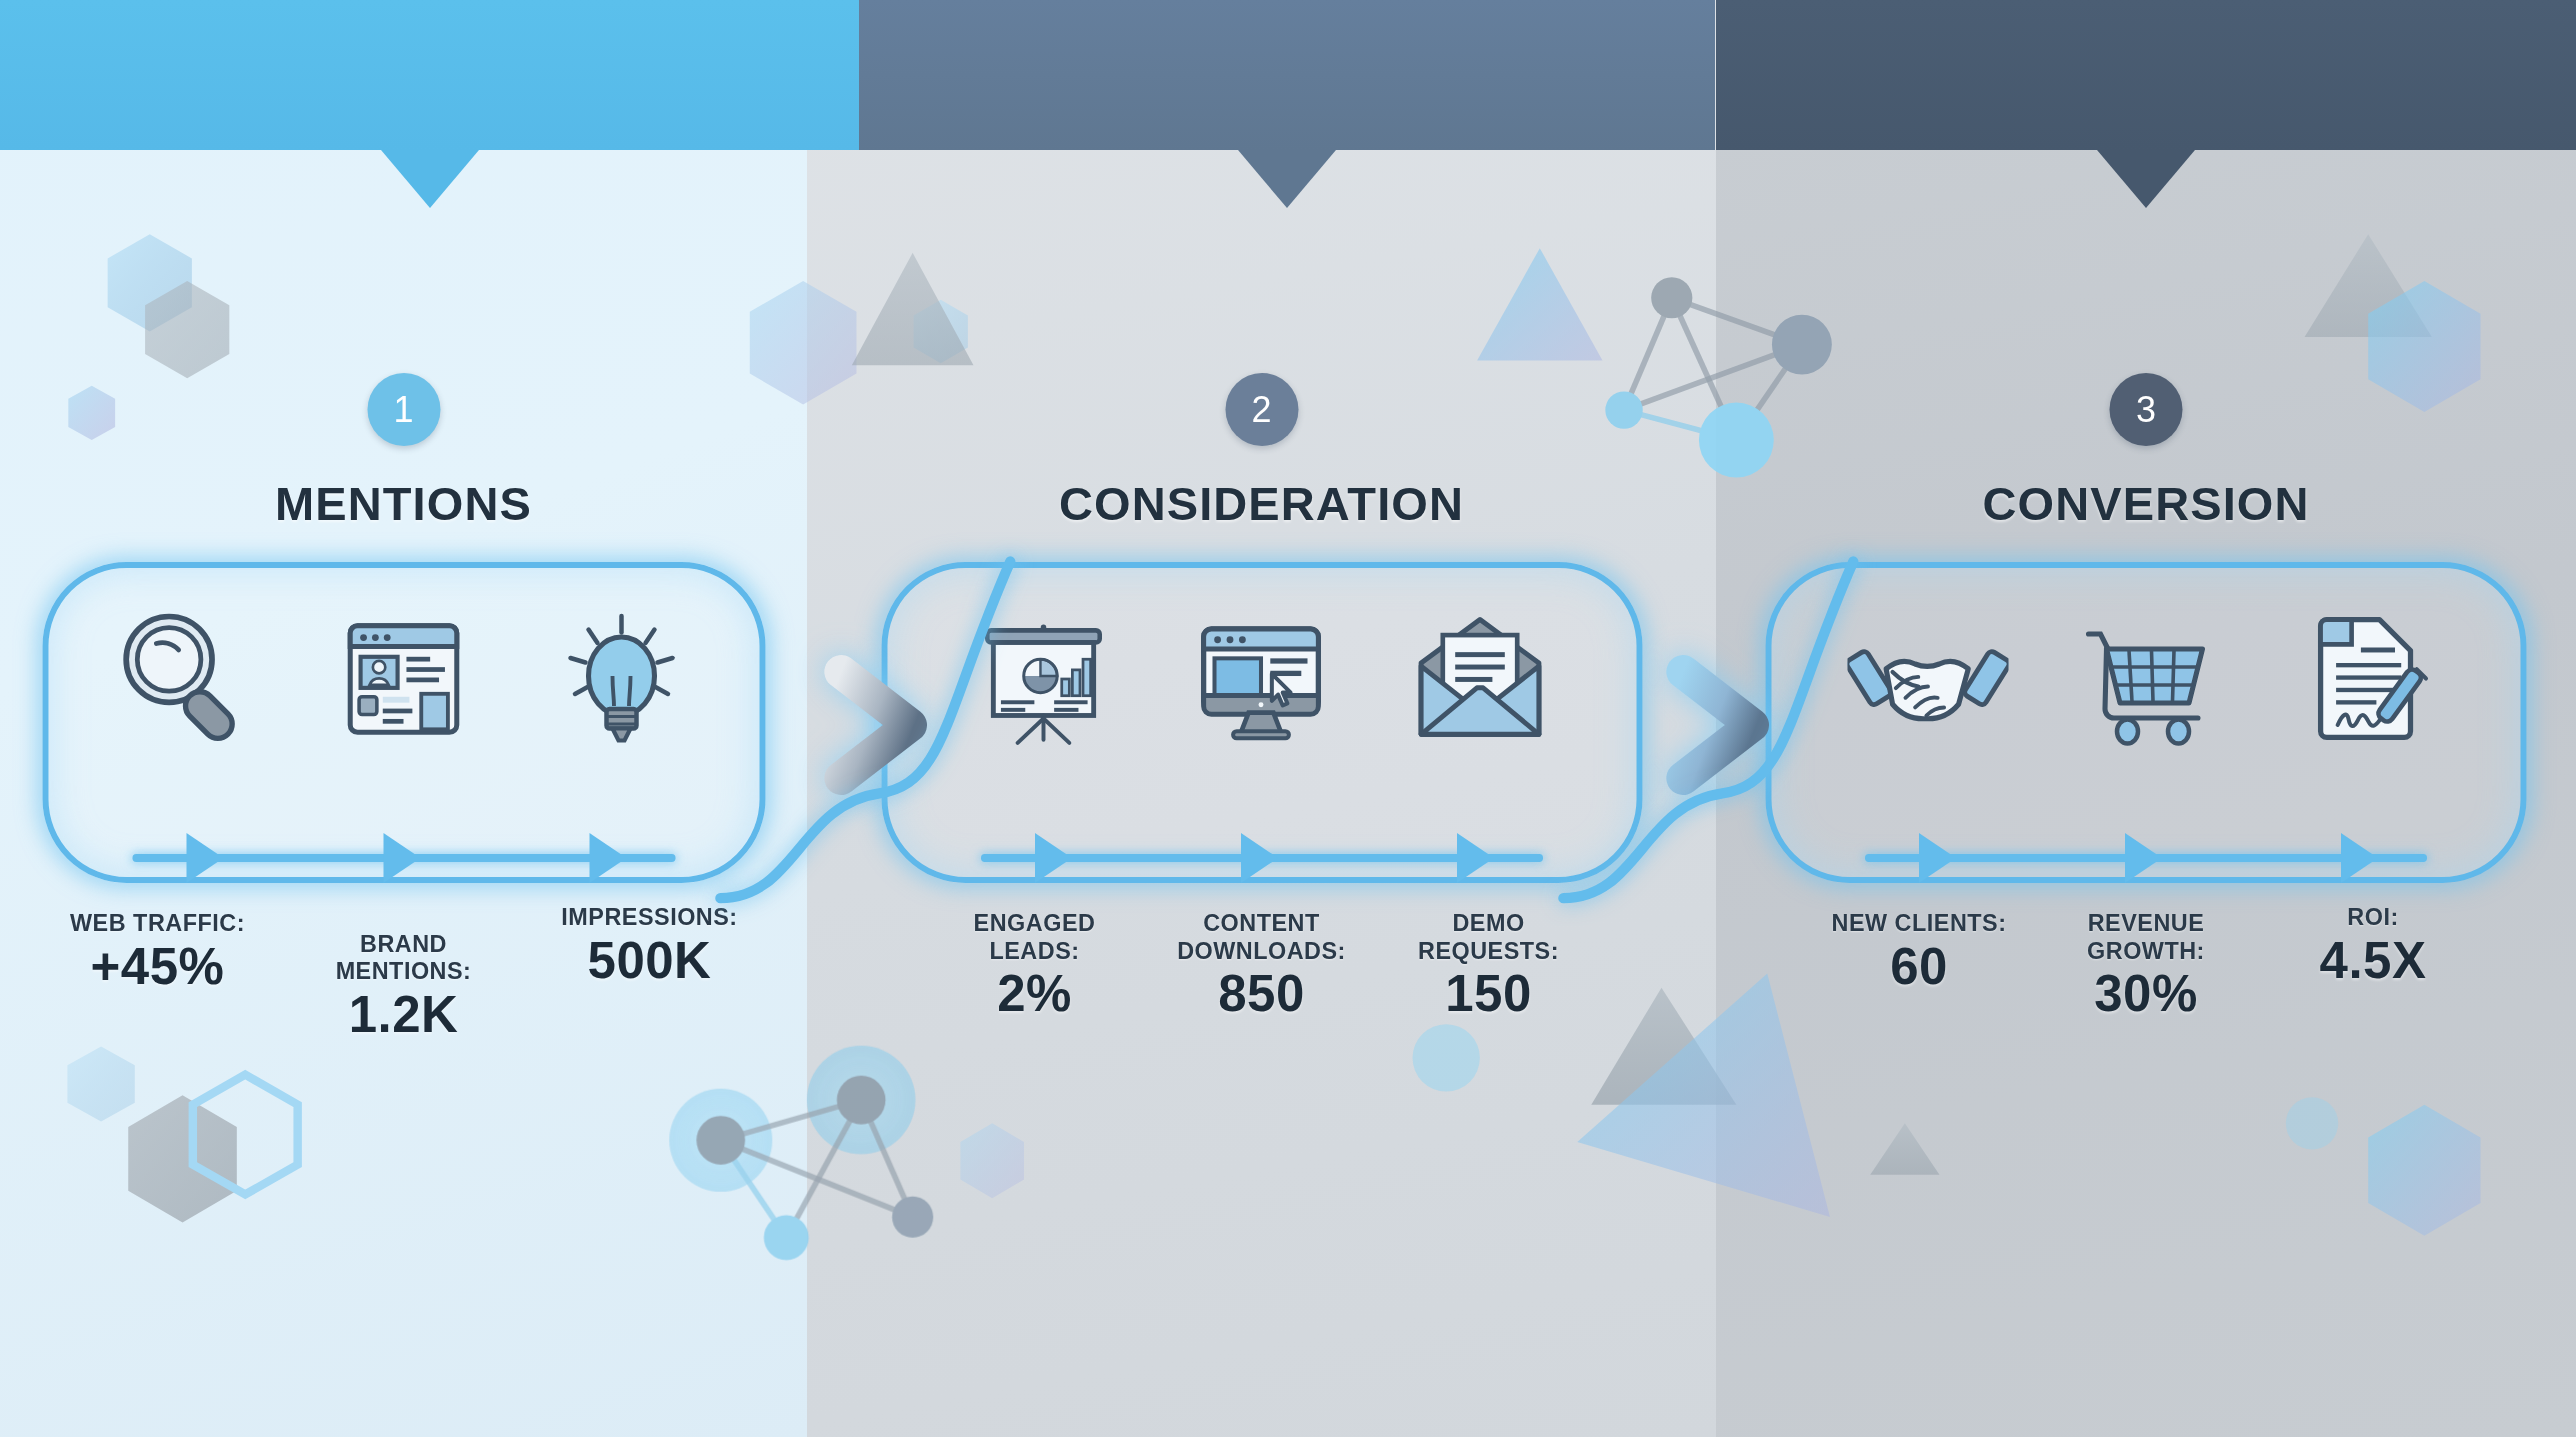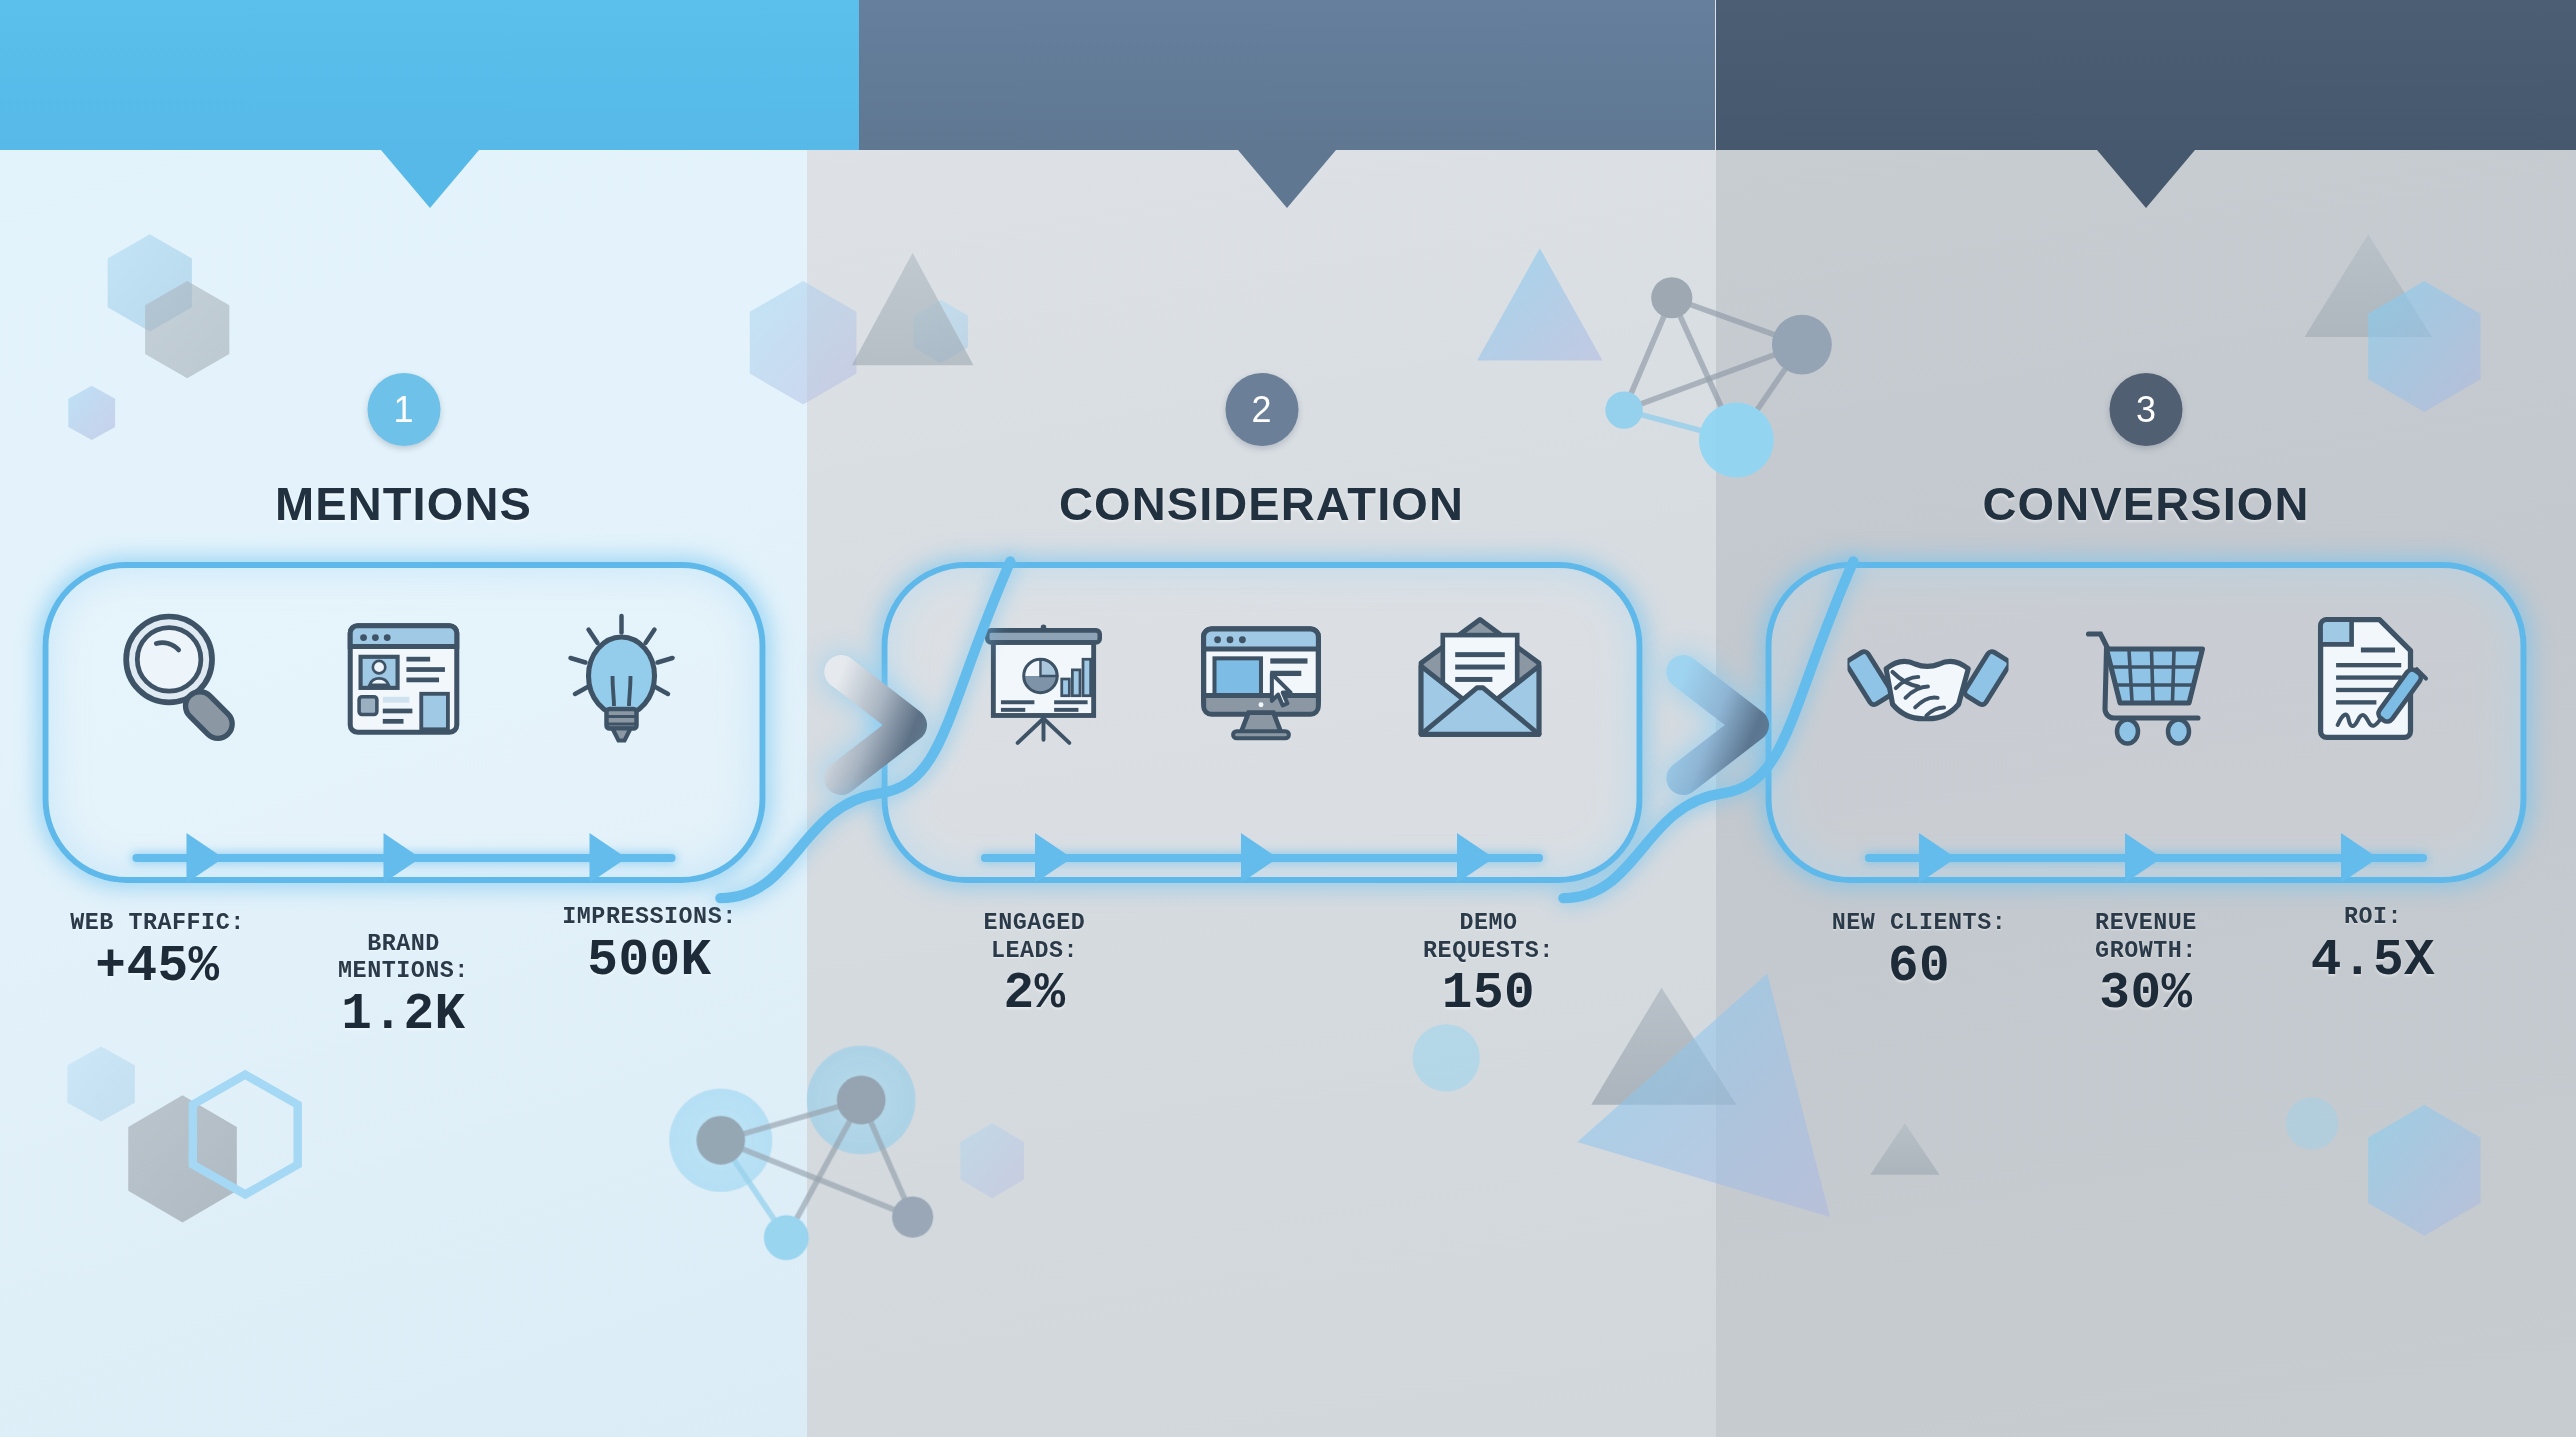--- a/index.html
+++ b/index.html
@@ -96,7 +96,7 @@
   
   .metrics{
     position:absolute;top:910px;left:50%;transform:translateX(-50%);
-    width:693px;display:flex;justify-content:space-between;align-items:flex-start;font-family:Liberation Mono, monospace;
+    width:693px;display:flex;justify-content:space-between;align-items:flex-start;
   }
   .c2 .metrics,.c3 .metrics{width:655px;justify-content:space-between;}
   .metric{width:201px;text-align:center;}

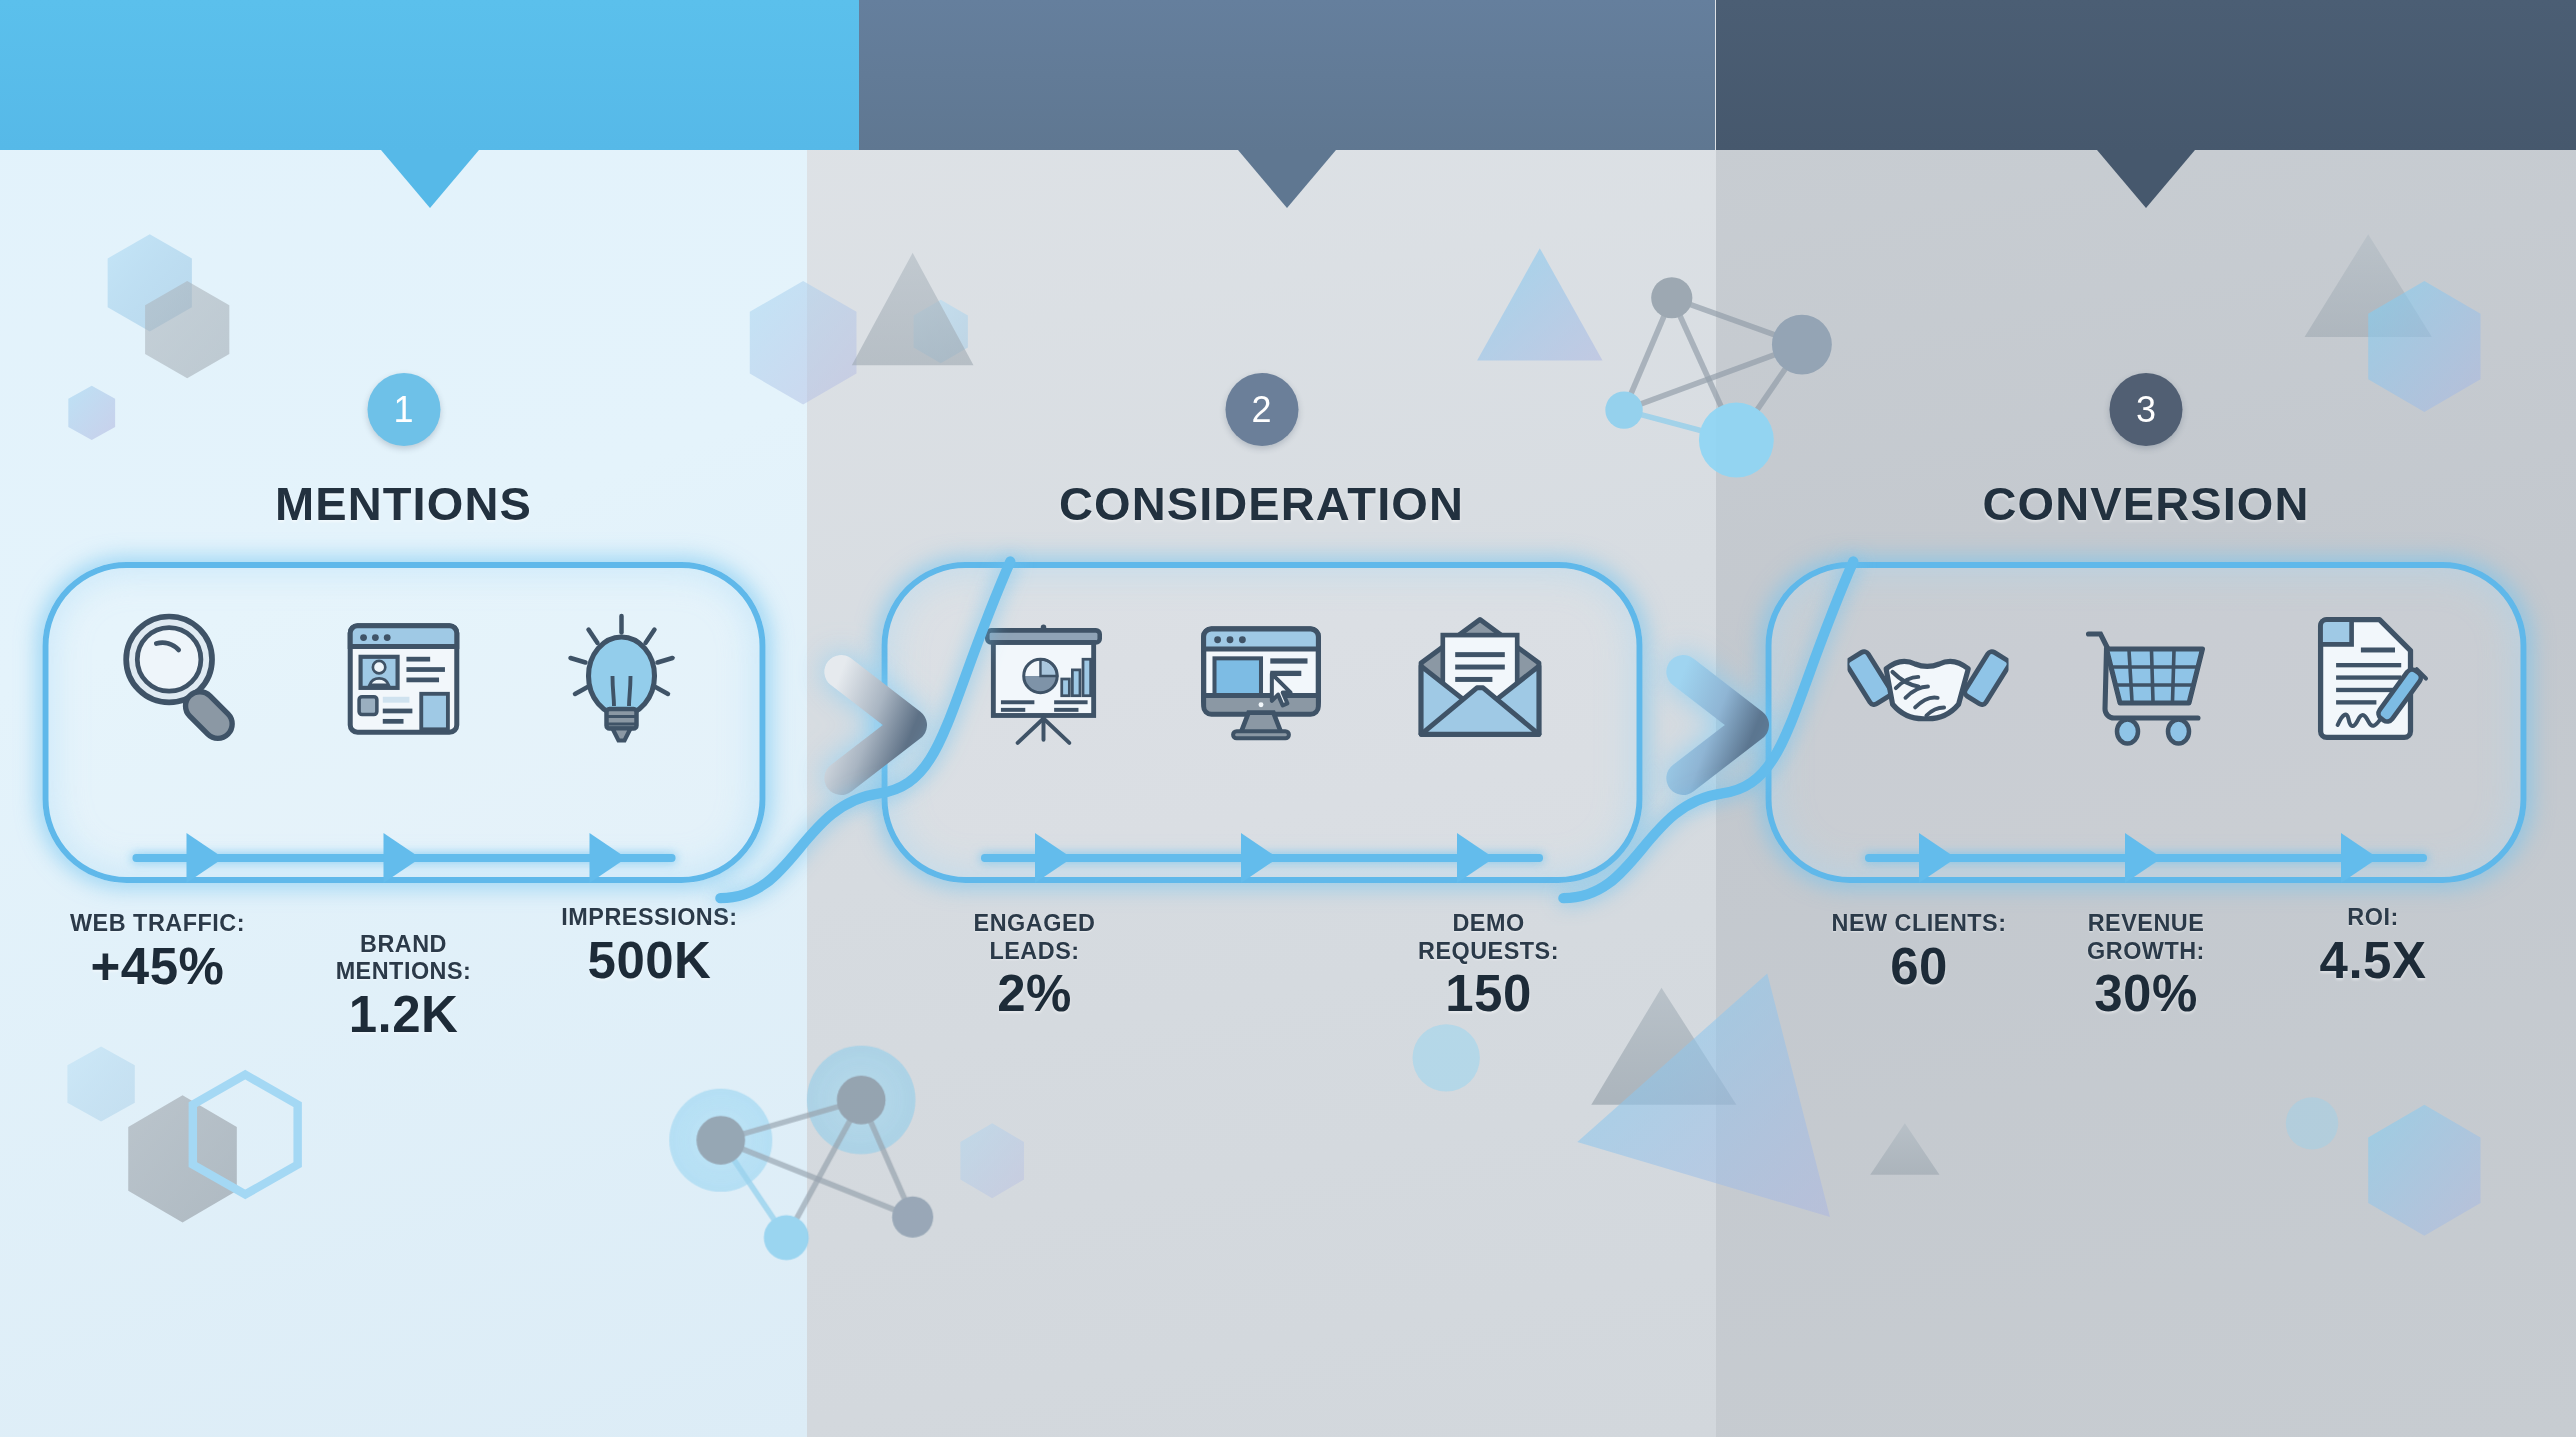--- a/index.html
+++ b/index.html
@@ -382,6 +382,10 @@
         <span class="val">2%</span>
       </div>
       <div class="metric m1">
+        <span class="lbl">CONTENT DOWNLOADS:</span>
+        <span class="val">850</span>
+      </div>
+      <div class="metric m1">
         <span class="lbl">DEMO REQUESTS:</span>
         <span class="val">150</span>
       </div>

